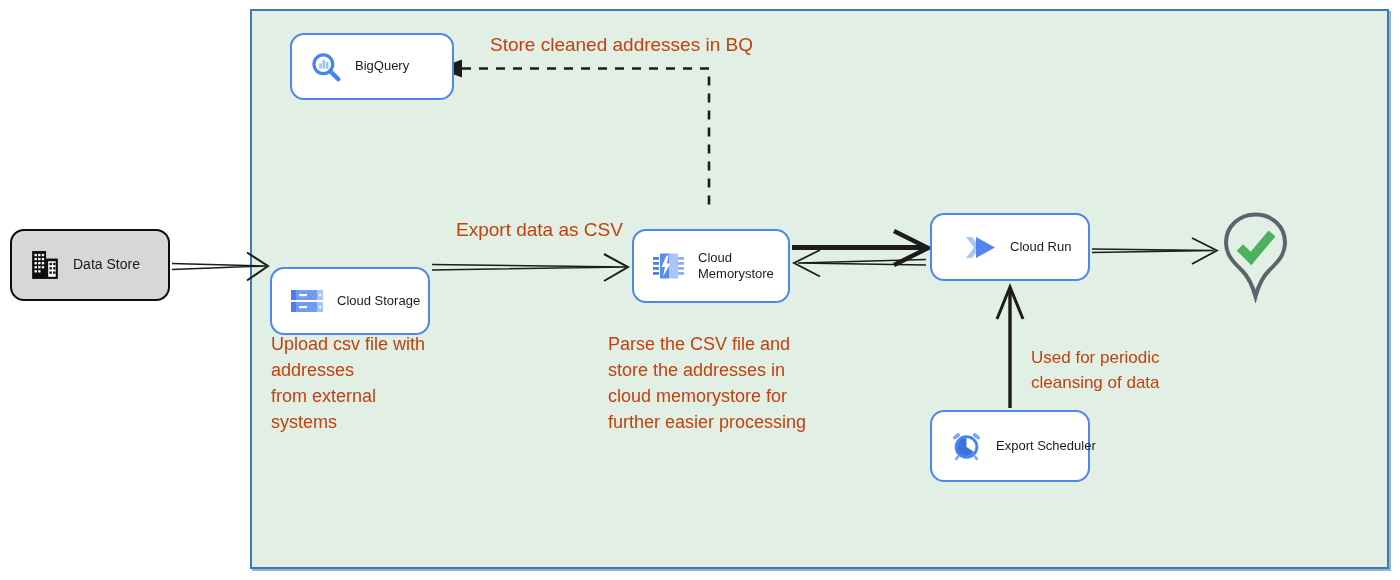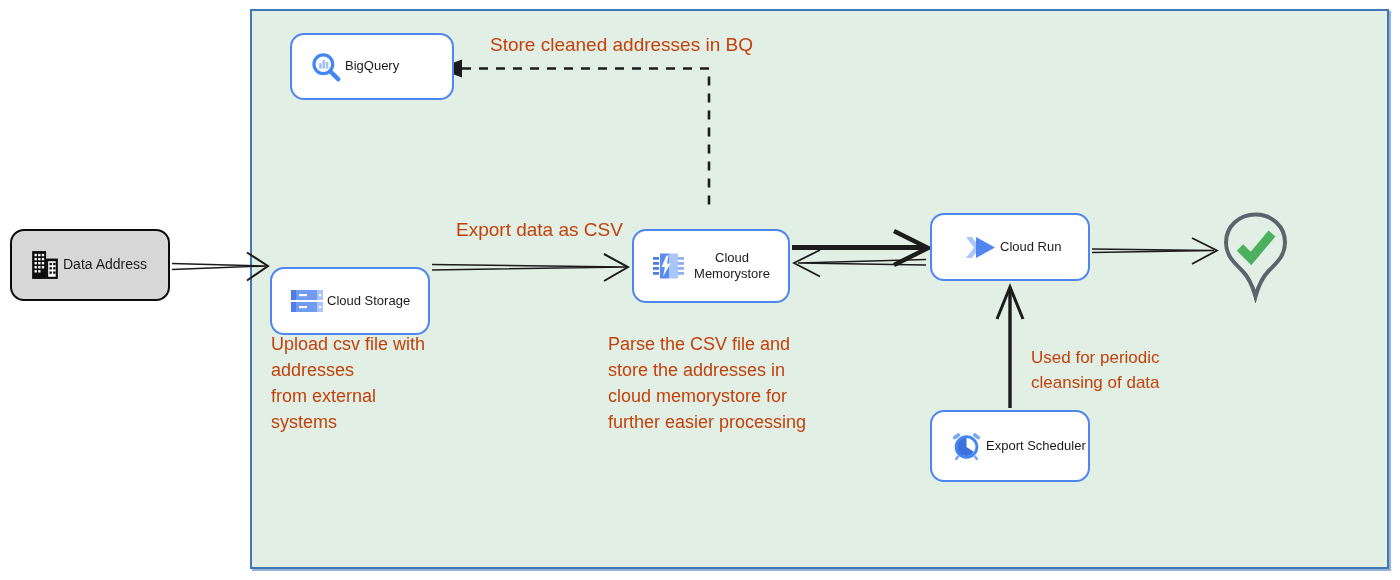--- a/index.html
+++ b/index.html
@@ -12,7 +12,7 @@
   .edges{position:absolute;left:0;top:0;width:1400px;height:580px;pointer-events:none;}
 
   .node{position:absolute;background:#ffffff;border:2px solid #4e86f0;border-radius:14px;
-    display:flex;align-items:center;padding-left:18px;gap:3px;box-sizing:border-box;}
+    display:flex;align-items:center;padding-left:18px;gap:13px;box-sizing:border-box;}
   .node .label{font-size:13px;color:#1b1b1b;line-height:1.25;}
   .nowrap{white-space:nowrap;}
   .node-datacenter{background:#d7d7d7;border:2px solid #0c0c0c;}

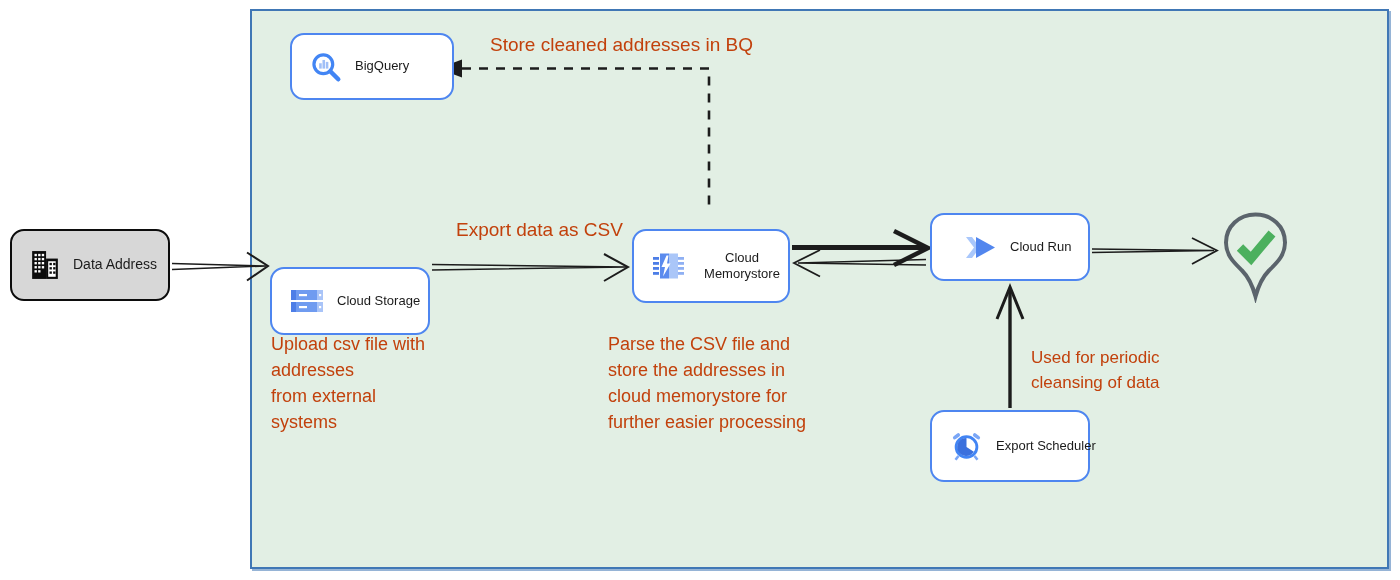--- a/index.html
+++ b/index.html
@@ -114,7 +114,7 @@
         </g>
       </svg>
     </span>
-    <span class="label nowrap">Data Address</span>
+    <span class="label nowrap">Data Store</span>
   </div>
 
   <div class="node node-bigquery">

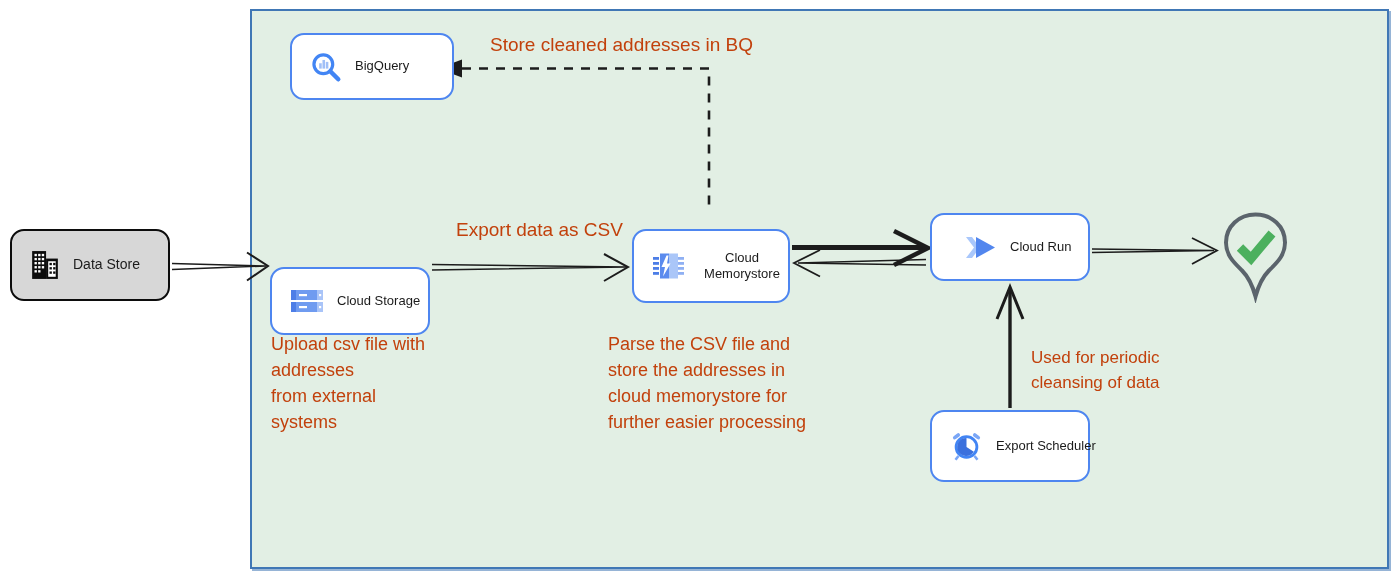--- a/index.html
+++ b/index.html
@@ -20,7 +20,7 @@
   .node-bigquery{left:290px;top:33px;width:164px;height:67px;}
   .node-datacenter{left:10px;top:229px;width:160px;height:72px;}
   .node-storage{left:270px;top:232px;width:160px;height:68px;margin-top:35px;}
-  .node-memorystore{left:632px;top:229px;width:158px;height:74px;text-align:center;}
+  .node-memorystore{left:632px;top:229px;width:158px;height:74px;}
   .node-memorystore .label{width:88px;}
   .node-run{left:930px;top:213px;width:160px;height:68px;padding-left:32px;}
   .node-scheduler{left:930px;top:410px;width:160px;height:72px;}

